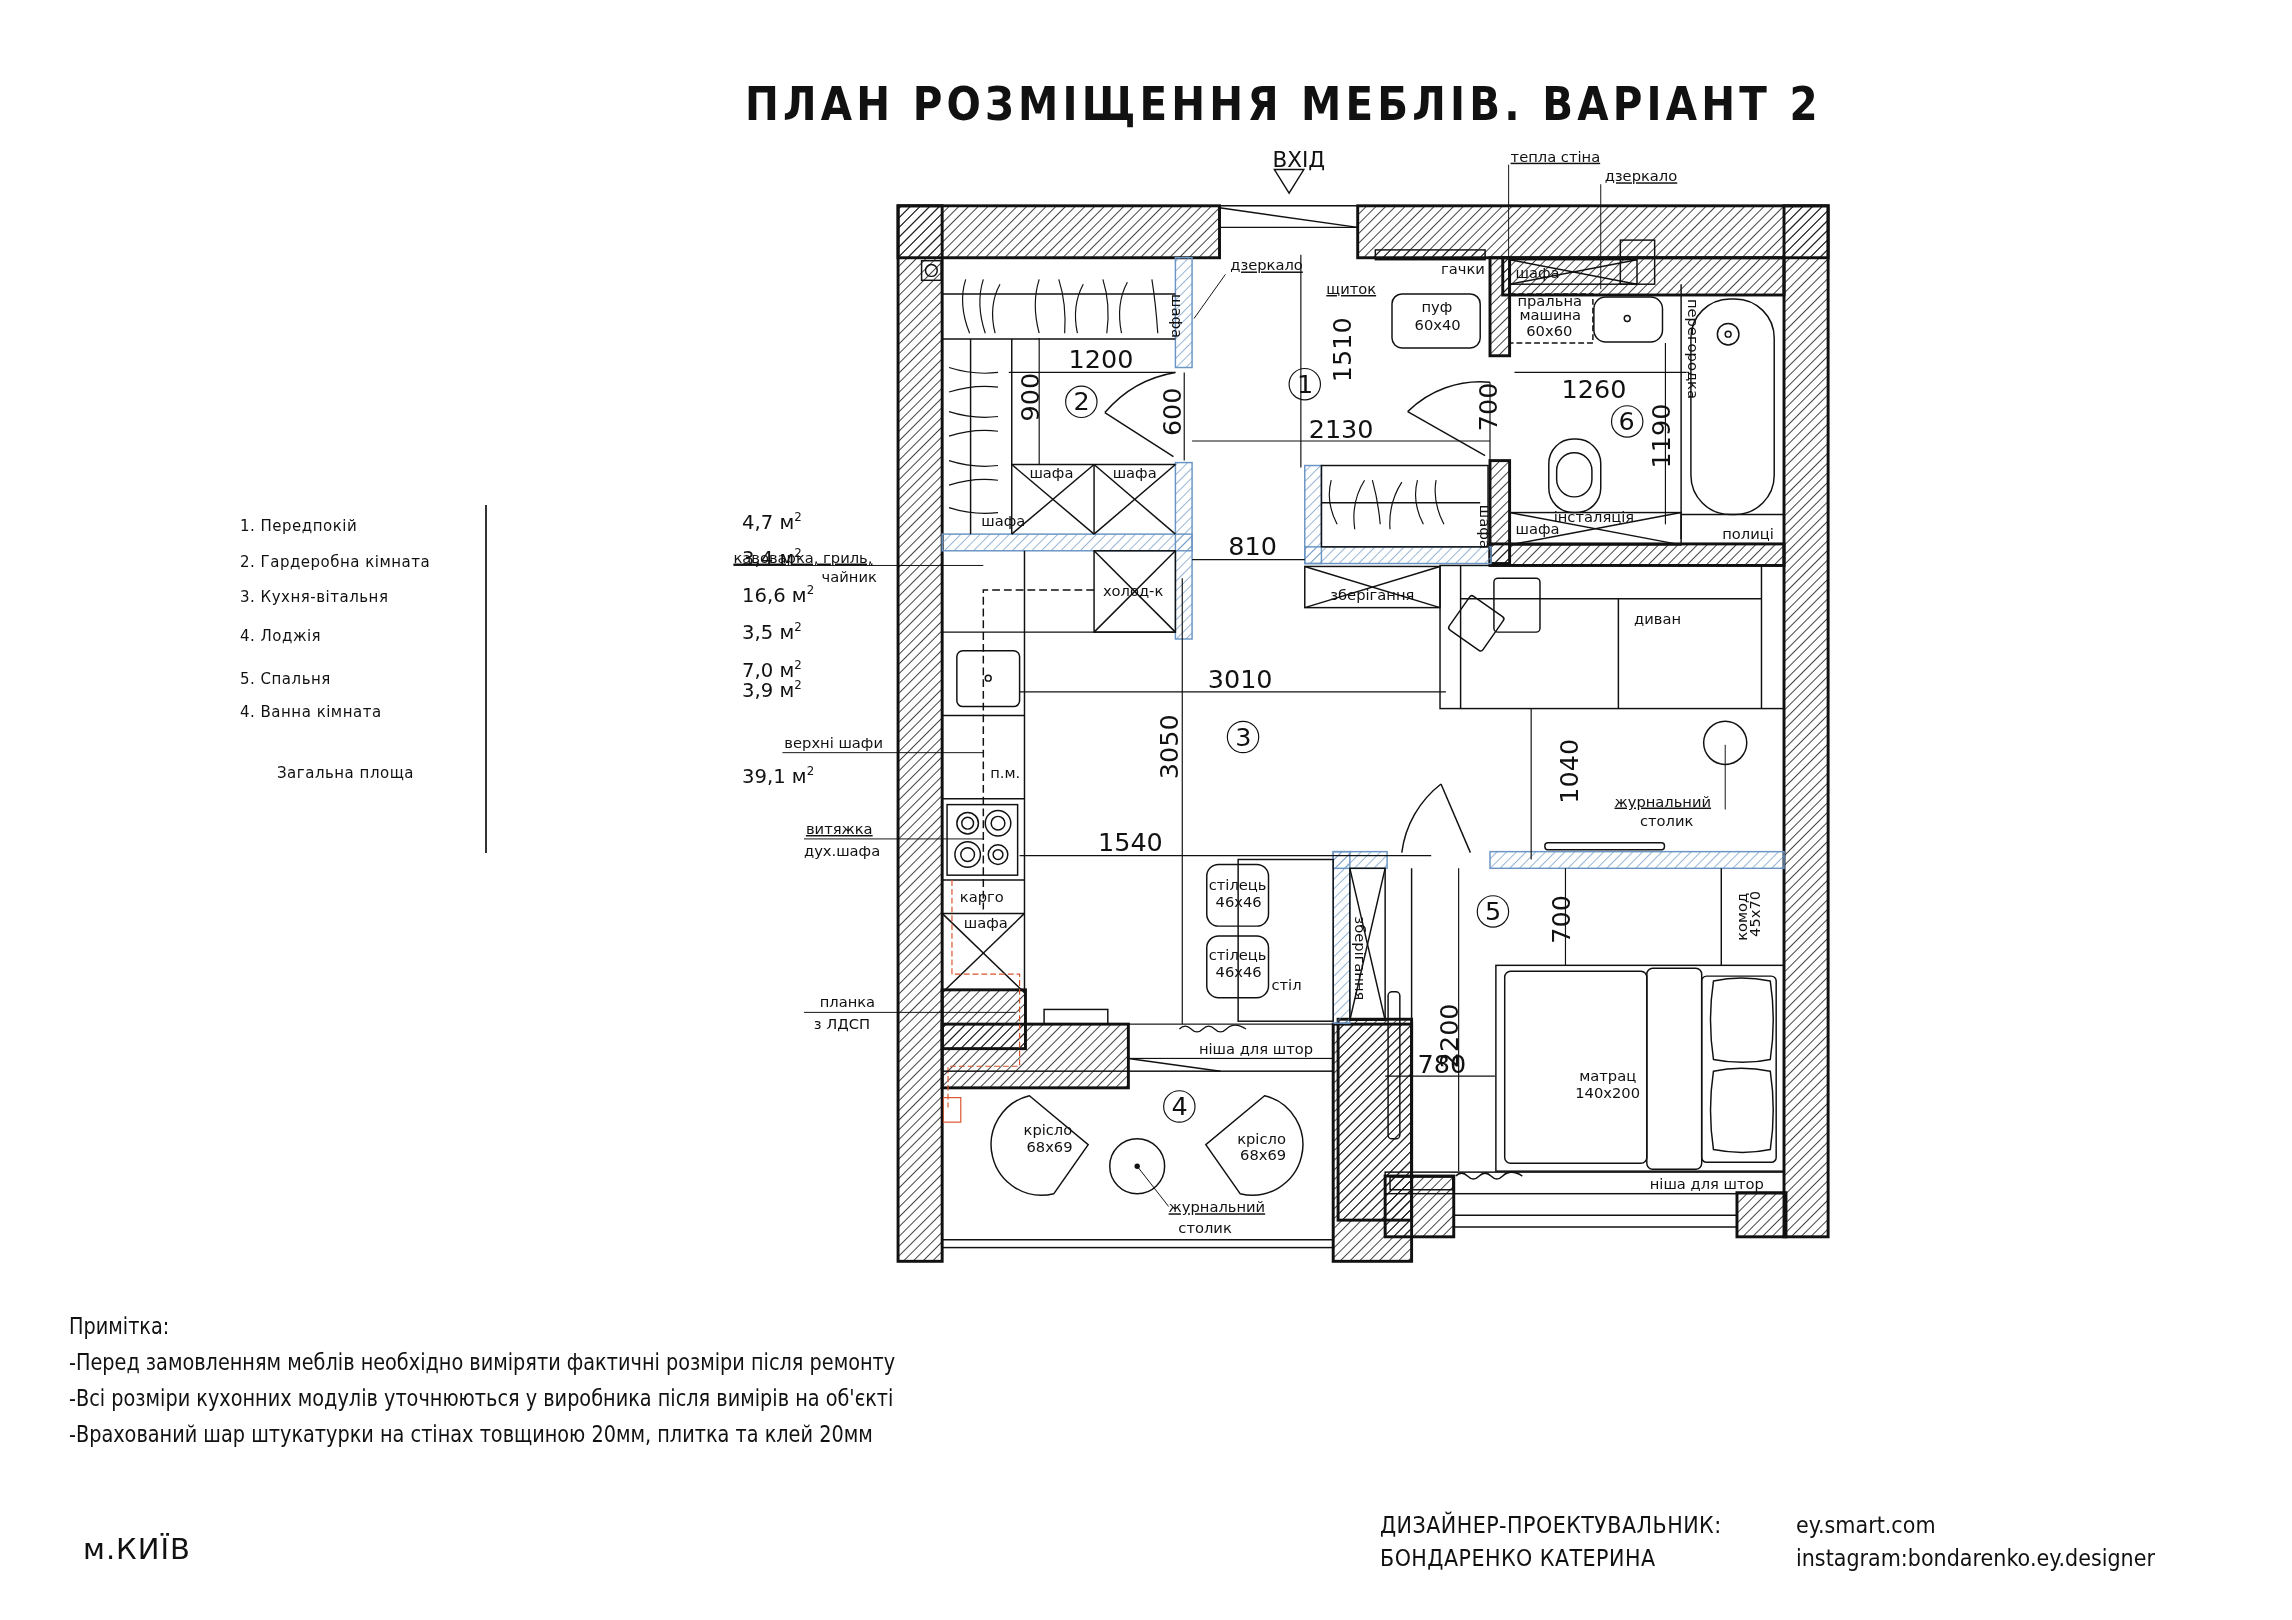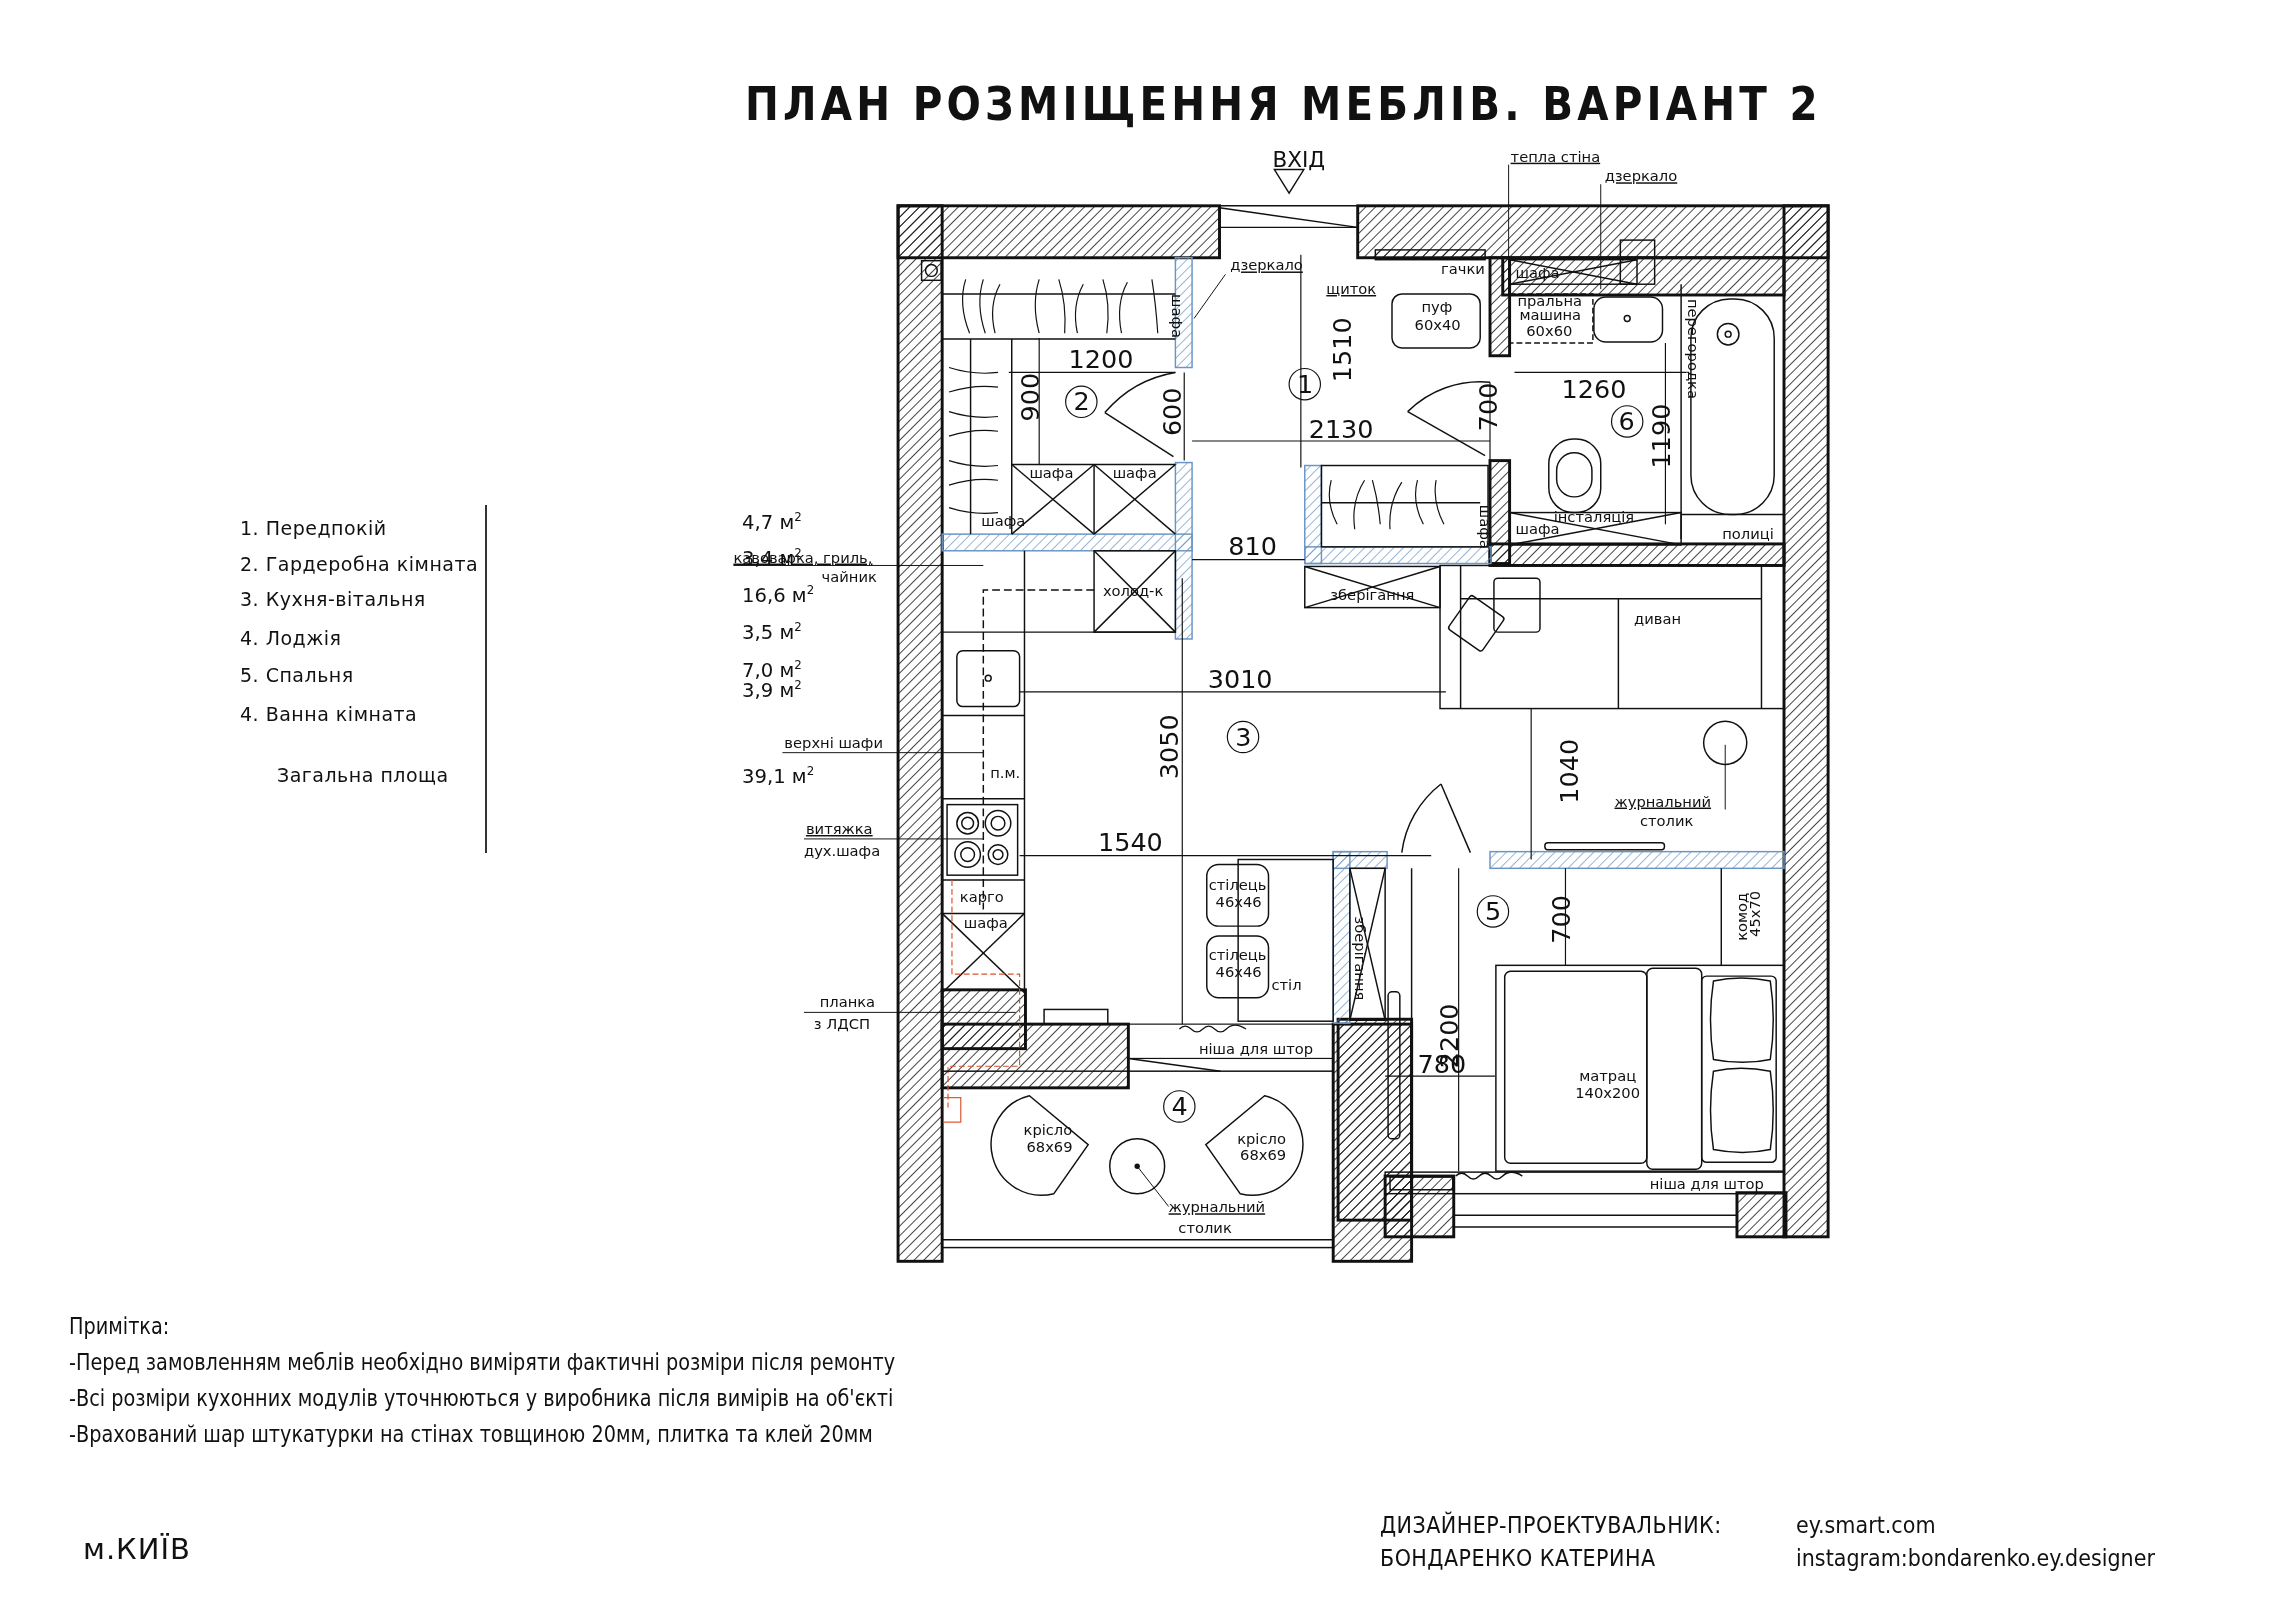--- a/index.html
+++ b/index.html
@@ -6,7 +6,7 @@
   body{width:2293px;height:1620px;position:relative;overflow:hidden;font-family:"DejaVu Sans",sans-serif;color:#111;}
   .title{position:absolute;left:745px;top:76px;font-family:"DejaVu Sans",sans-serif;font-weight:bold;font-size:47px;letter-spacing:4.9px;transform:scaleX(0.86);transform-origin:left top;white-space:nowrap;}
   .legend{position:absolute;left:240px;top:490px;}
-  .legend-row{position:absolute;left:0;font-size:19px;white-space:nowrap;letter-spacing:0.5px;text-align:right;}
+  .legend-row{position:absolute;left:0;font-size:15px;white-space:nowrap;letter-spacing:0.5px;text-align:right;}
   .legend-val{position:absolute;left:502px;font-size:19.6px;white-space:nowrap;}
   .legend-val sup{font-size:11.8px;}
   .legend-divider{position:absolute;left:485px;top:505px;width:2px;height:348px;background:#333;}

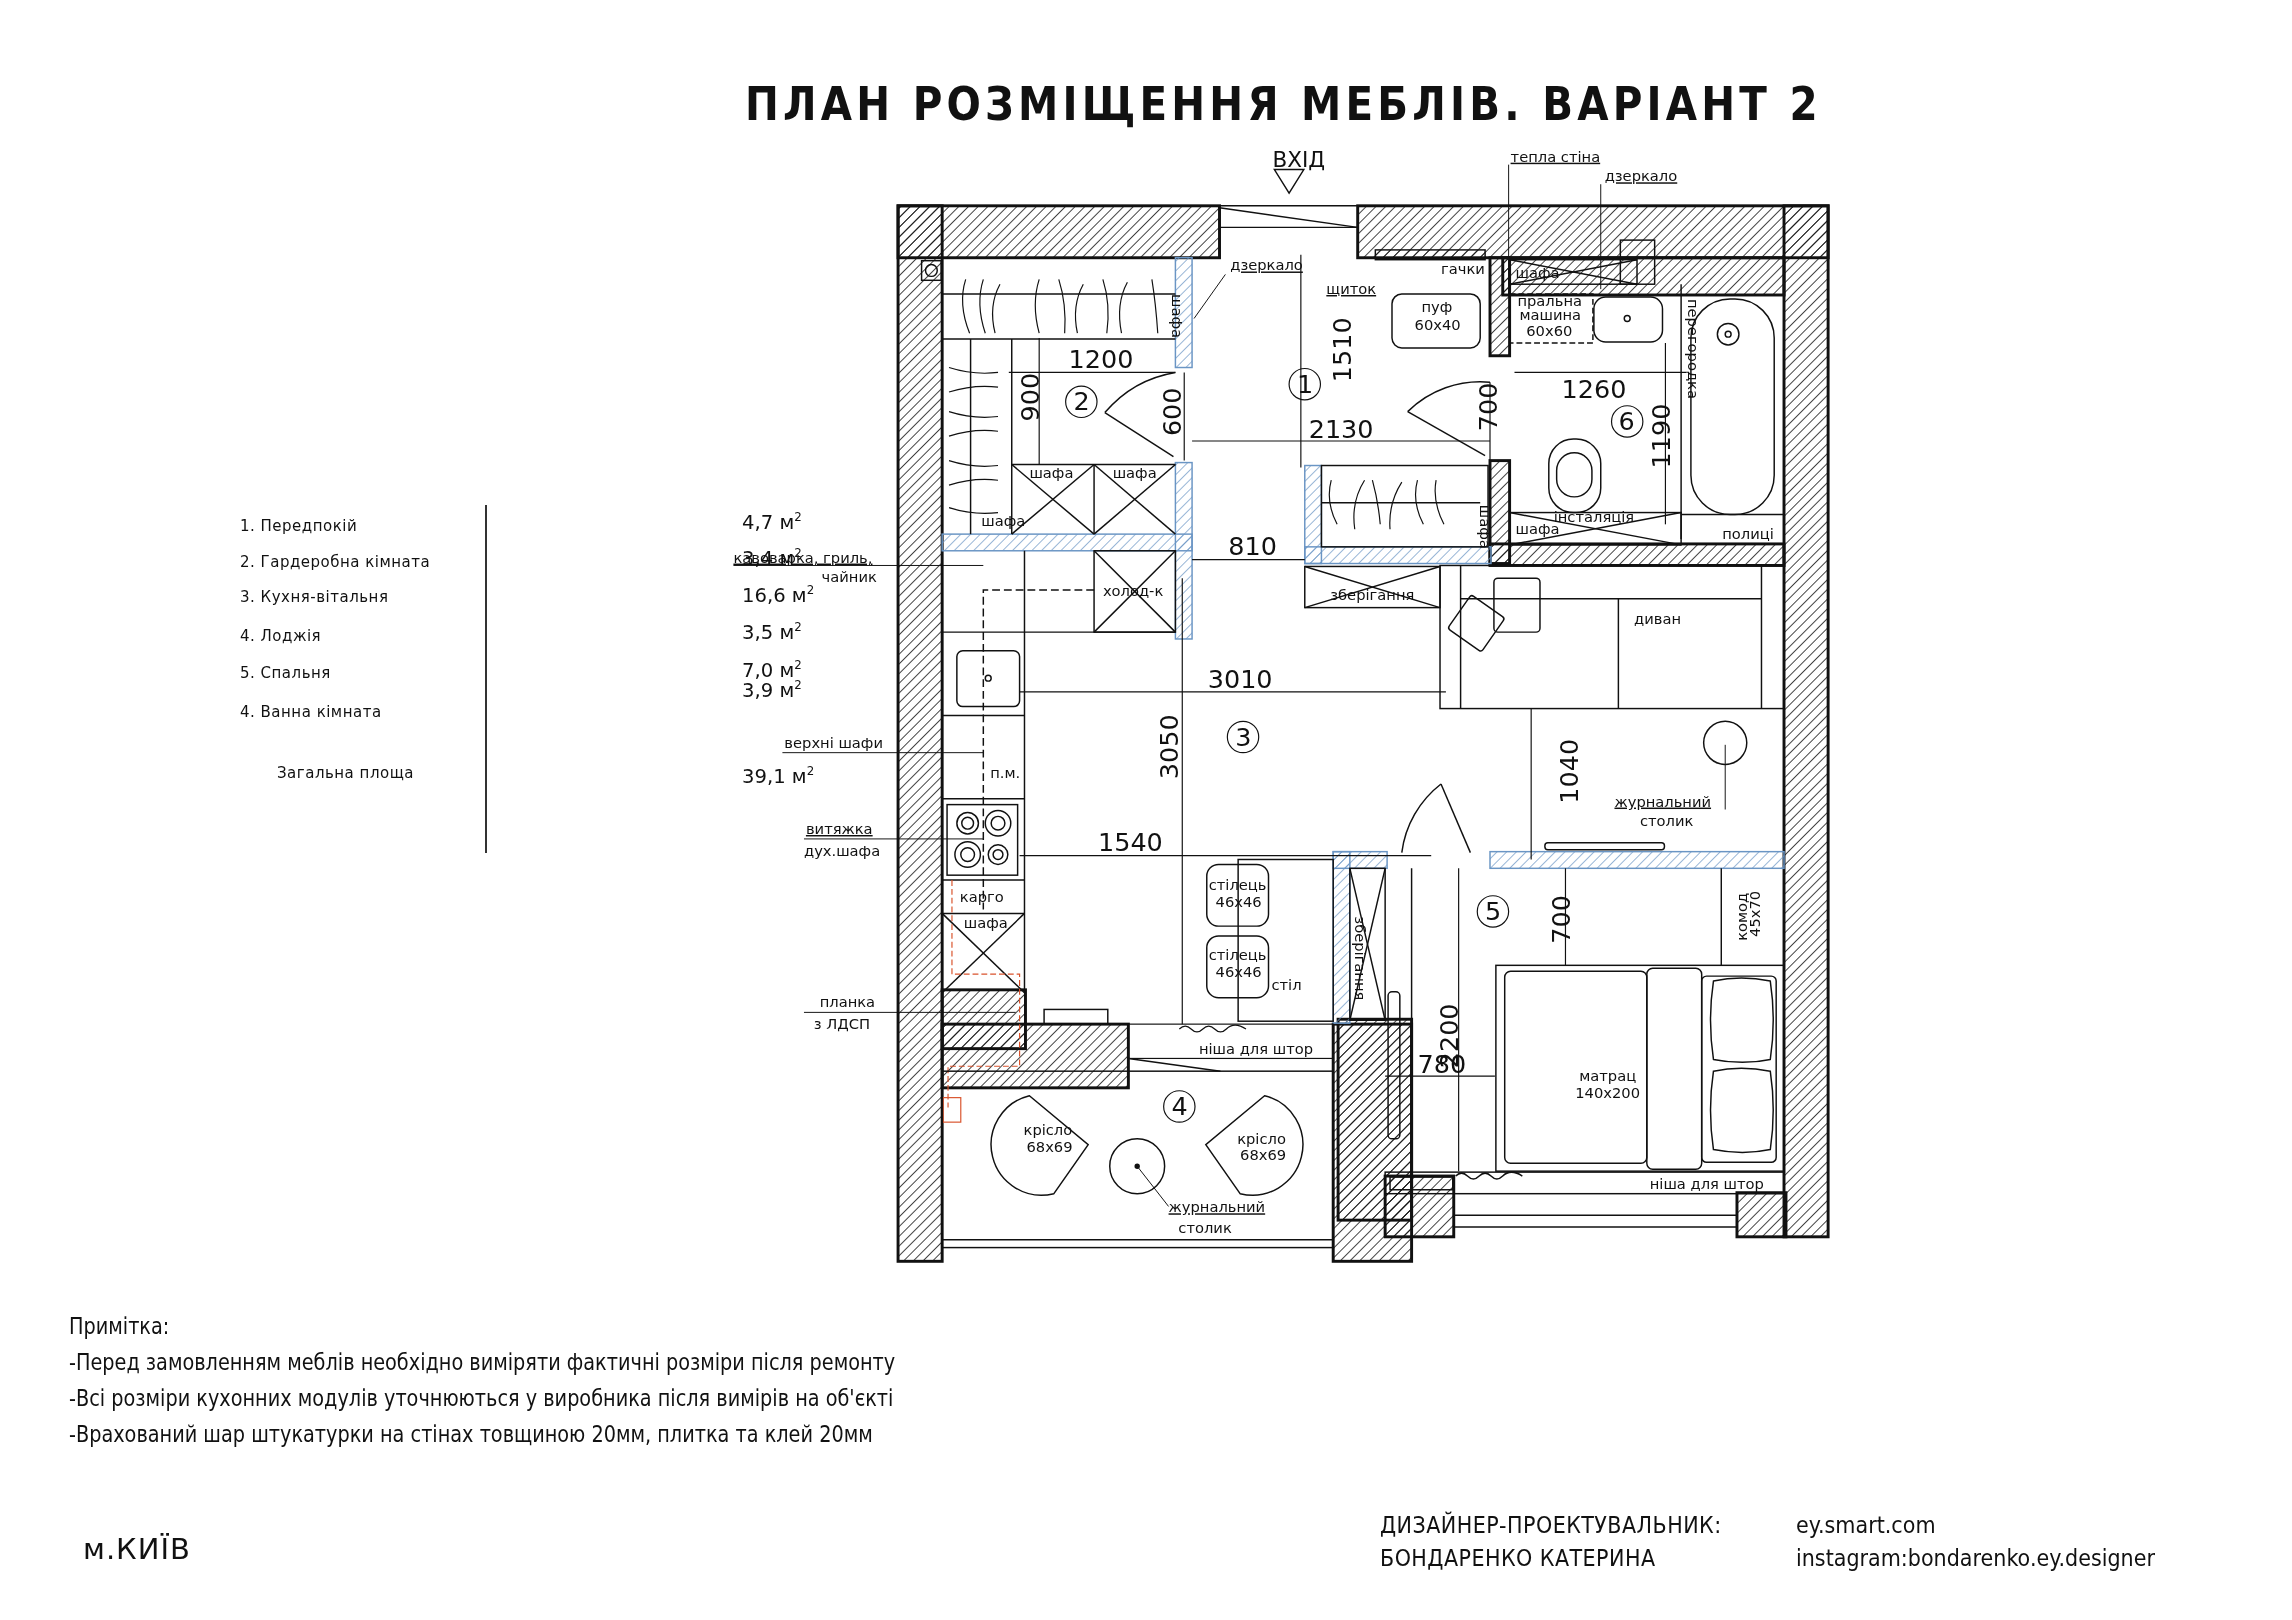--- a/index.html
+++ b/index.html
@@ -30,7 +30,7 @@
   <div class="legend-row" style="top:63px">2. Гардеробна кімната</div>
   <div class="legend-row" style="top:98px">3. Кухня-вітальня</div>
   <div class="legend-row" style="top:137px">4. Лоджія</div>
-  <div class="legend-row" style="top:174px">5. Спальня</div>
+  <div class="legend-row" style="top:180px">5. Спальня</div>
   <div class="legend-row" style="top:213px">4. Ванна кімната</div>
   <div class="legend-row" style="top:274px;left:37px">Загальна площа</div>
 

